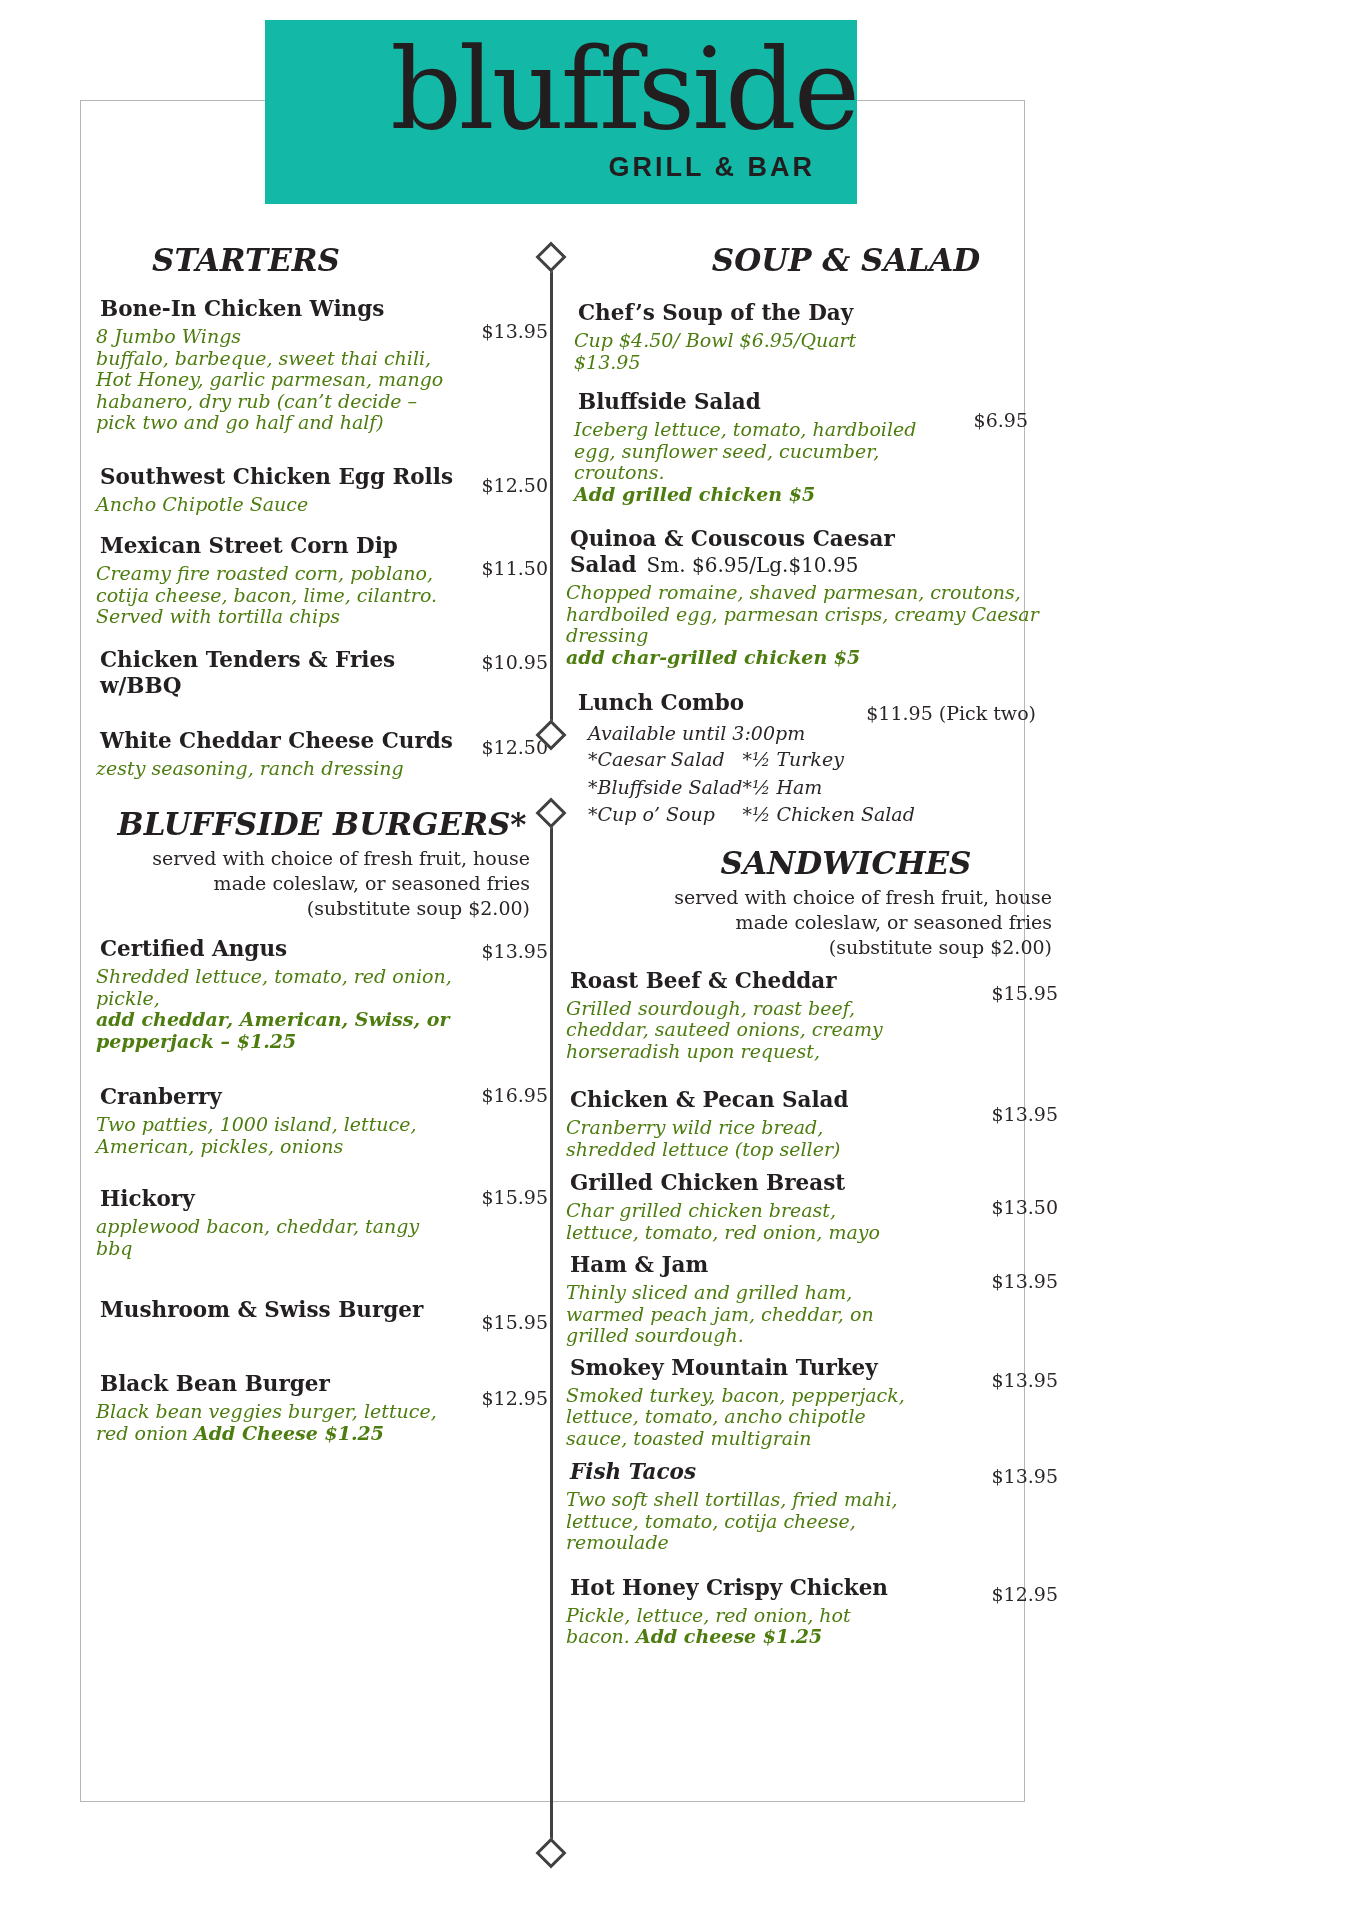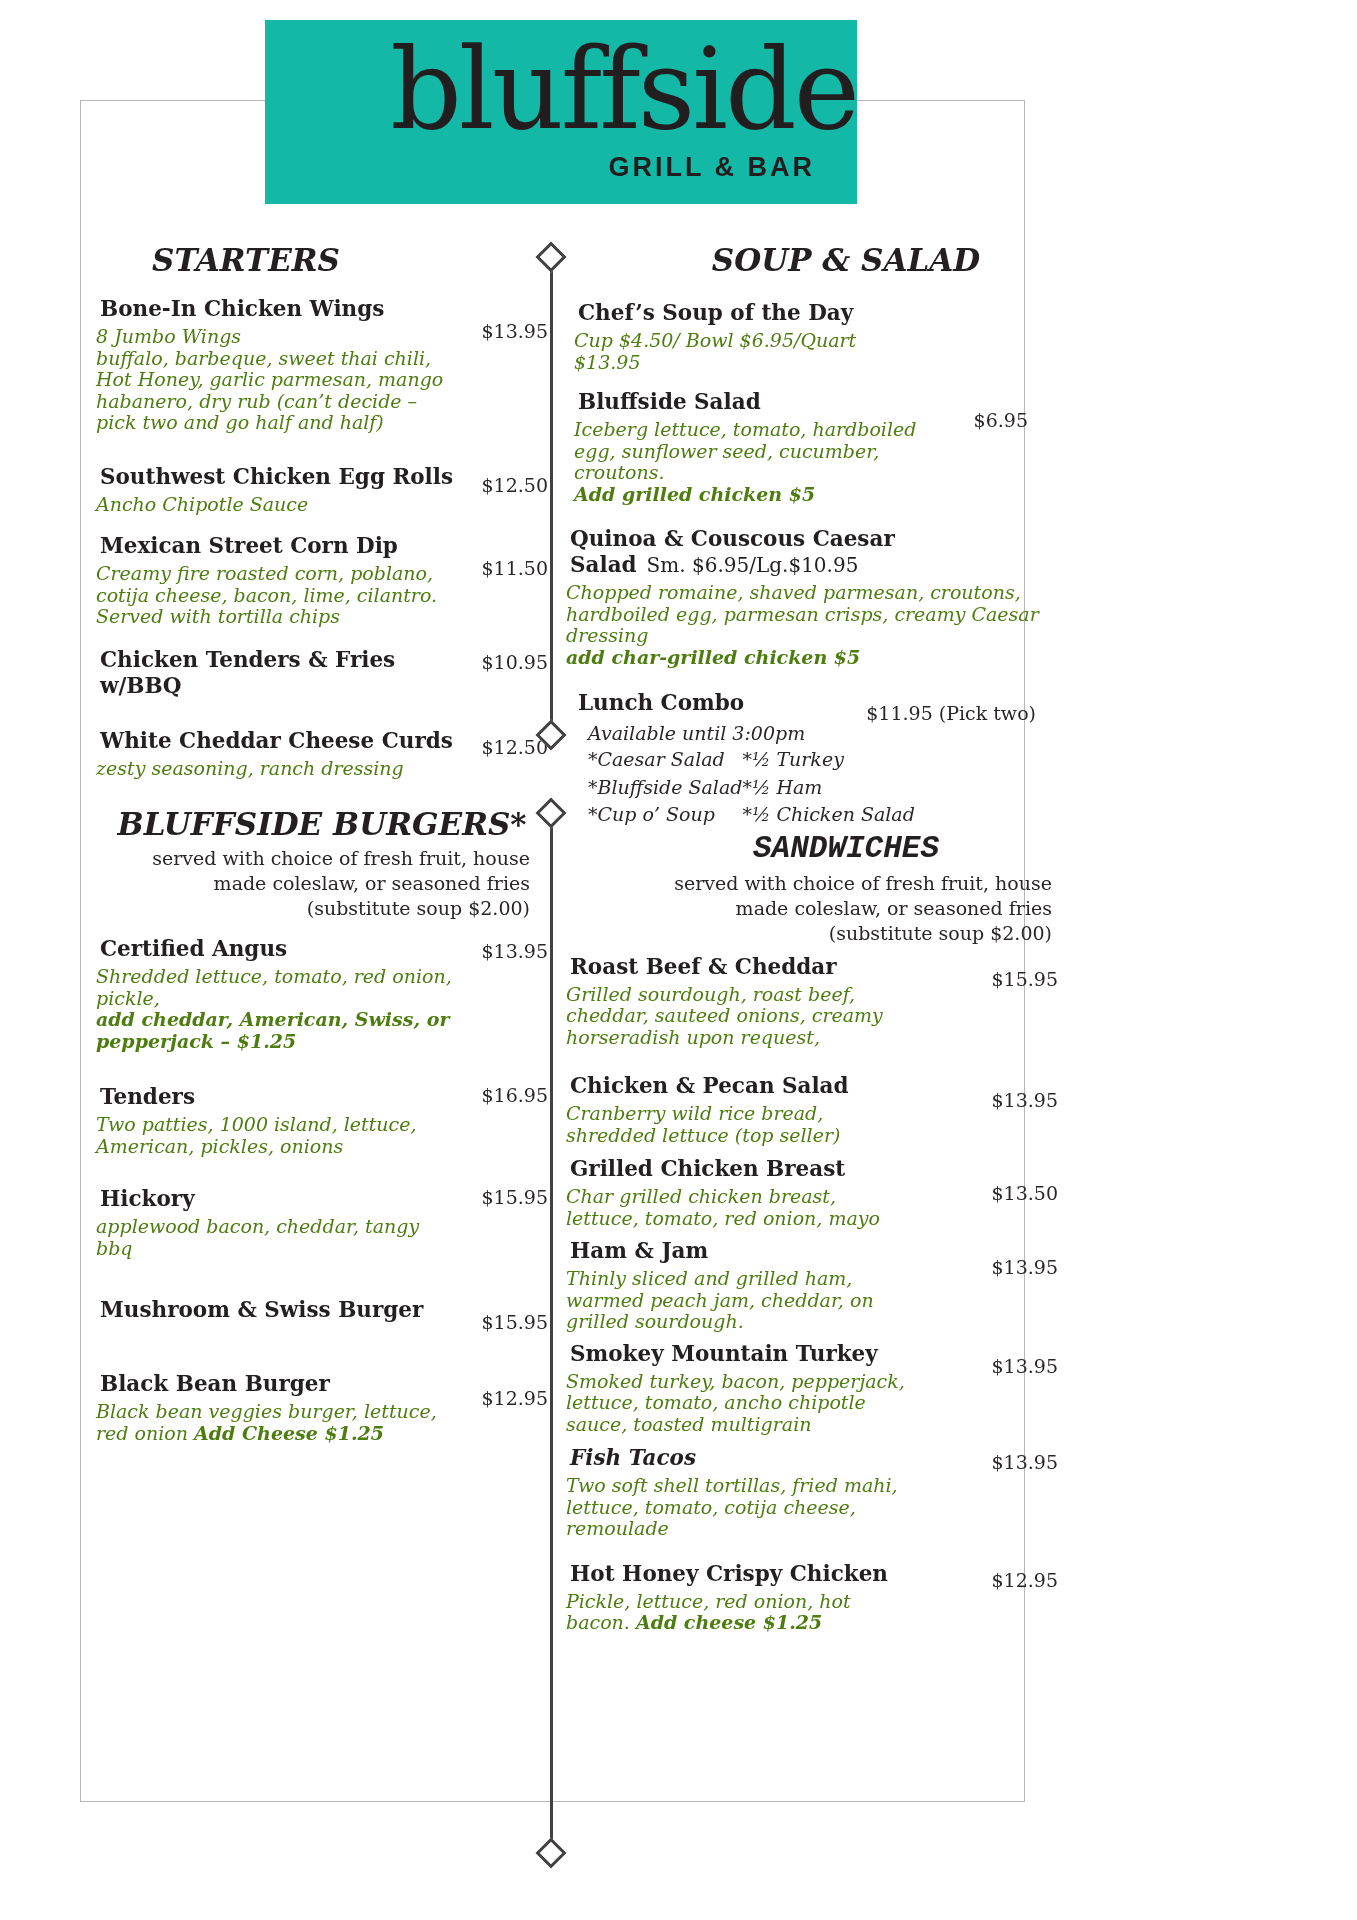--- a/index.html
+++ b/index.html
@@ -34,7 +34,7 @@
   .t-starters{margin-top:12px;width:300px;}
   .t-burgers{margin-top:27px;width:452px;}
   .t-soup{margin-top:12px;margin-left:70px;width:420px;}
-  .t-sandwiches{margin-top:2px;margin-left:70px;width:420px;font-family:Liberation Mono, monospace;}
+  .t-sandwiches{margin-top:16px;margin-left:70px;width:420px;}
   .sec-note{font-size:19px;line-height:25px;margin:4px auto 0;text-align:right;color:#2a2526;}
   .col-left .sec-note{width:416px;}
   .col-right .sec-note{width:420px;margin-left:66px;}

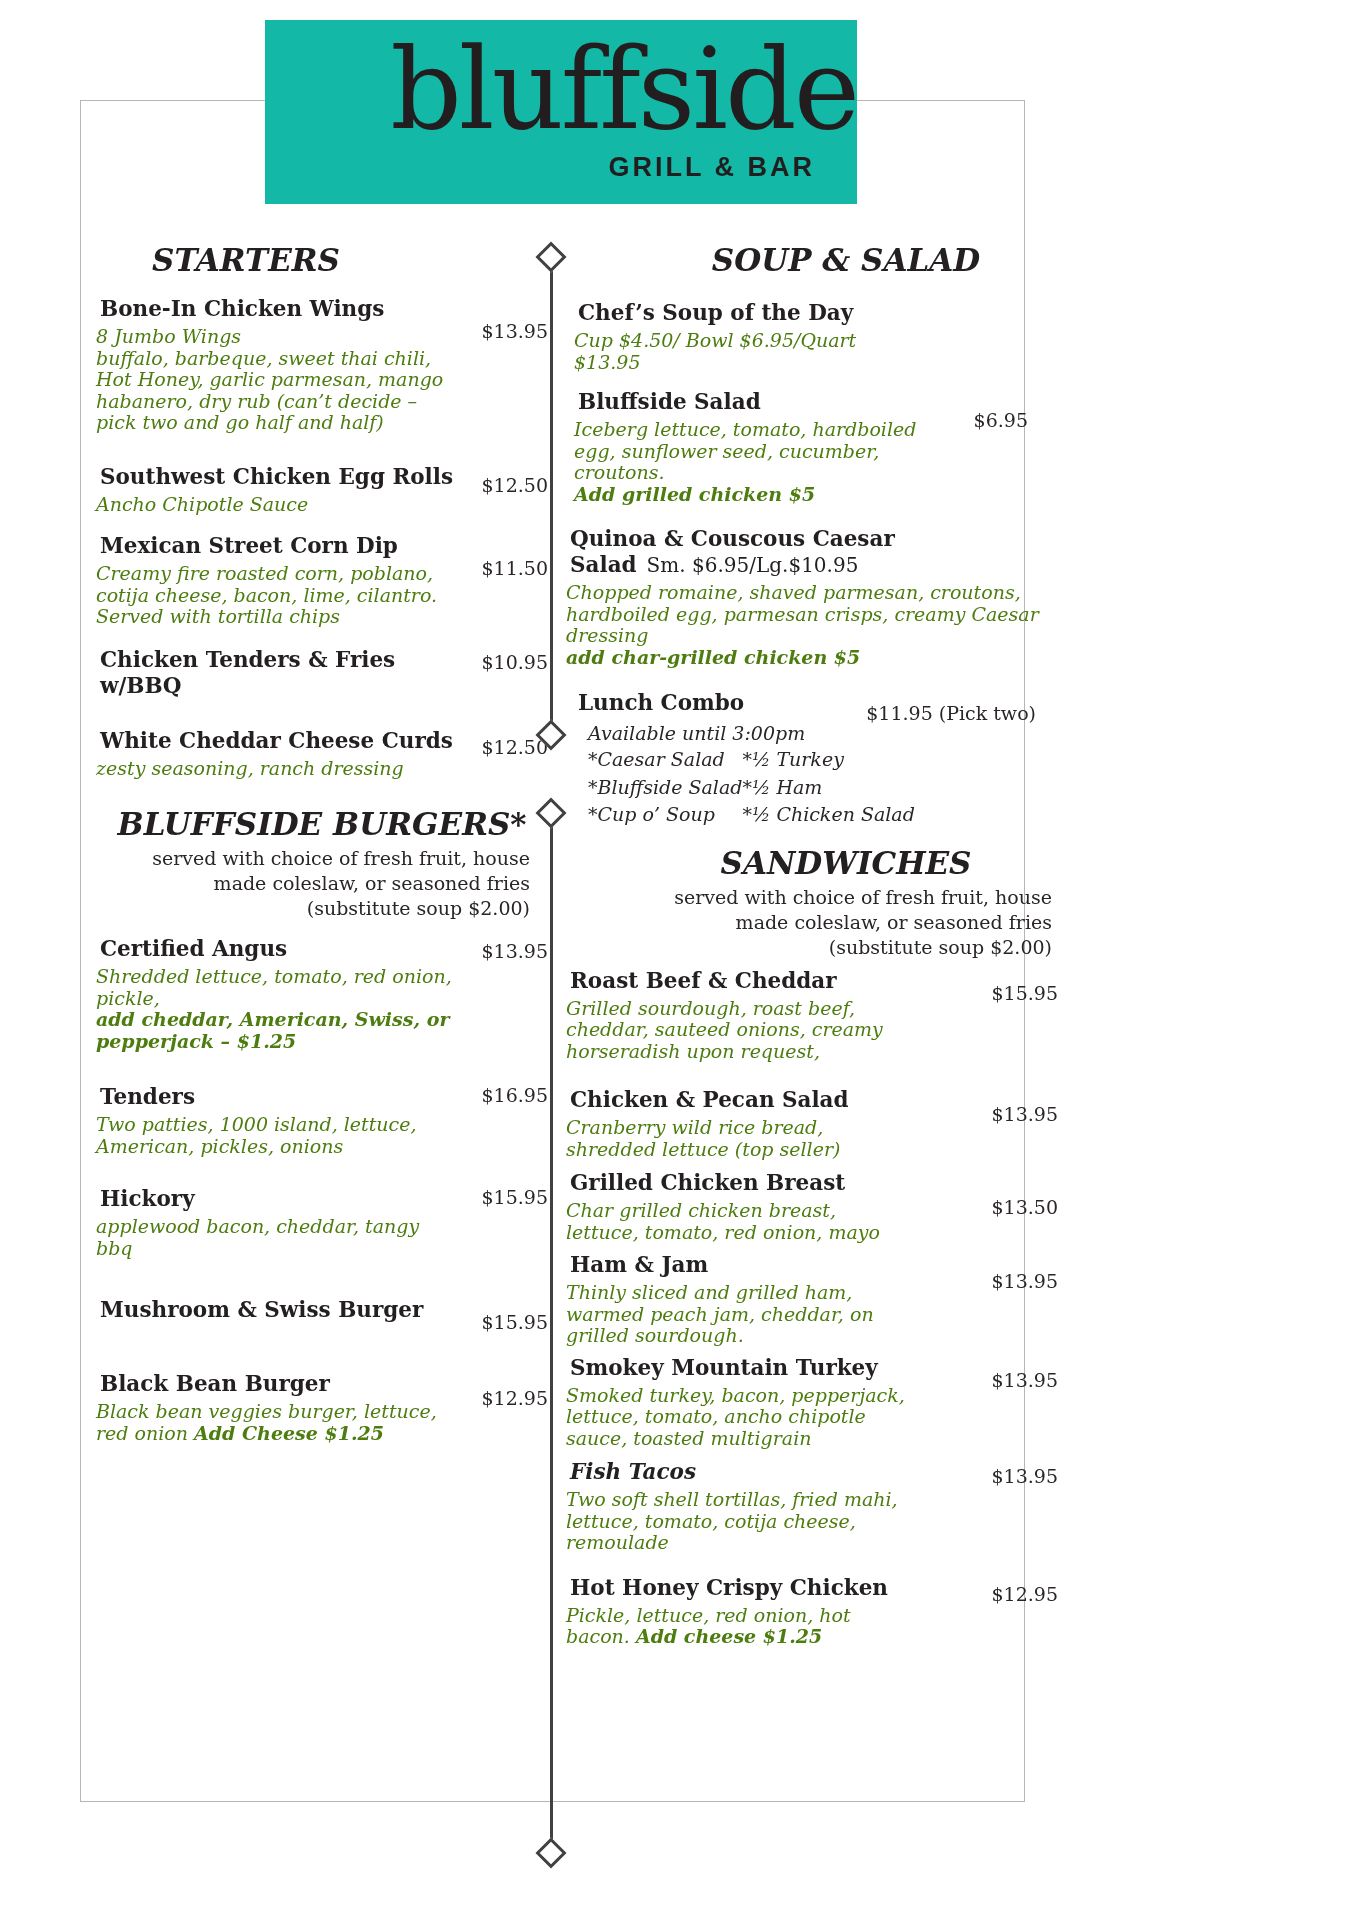--- a/index.html
+++ b/index.html
@@ -142,7 +142,7 @@
 
     <div class="item" style="margin-top:32px">
       <div class="txt">
-        <h3 class="iname">Tenders</h3>
+        <h3 class="iname">Cranberry</h3>
         <p class="idesc">Two patties, 1000 island, lettuce, American, pickles, onions</p>
       </div>
       <span class="price" style="top:0px">$16.95</span>

